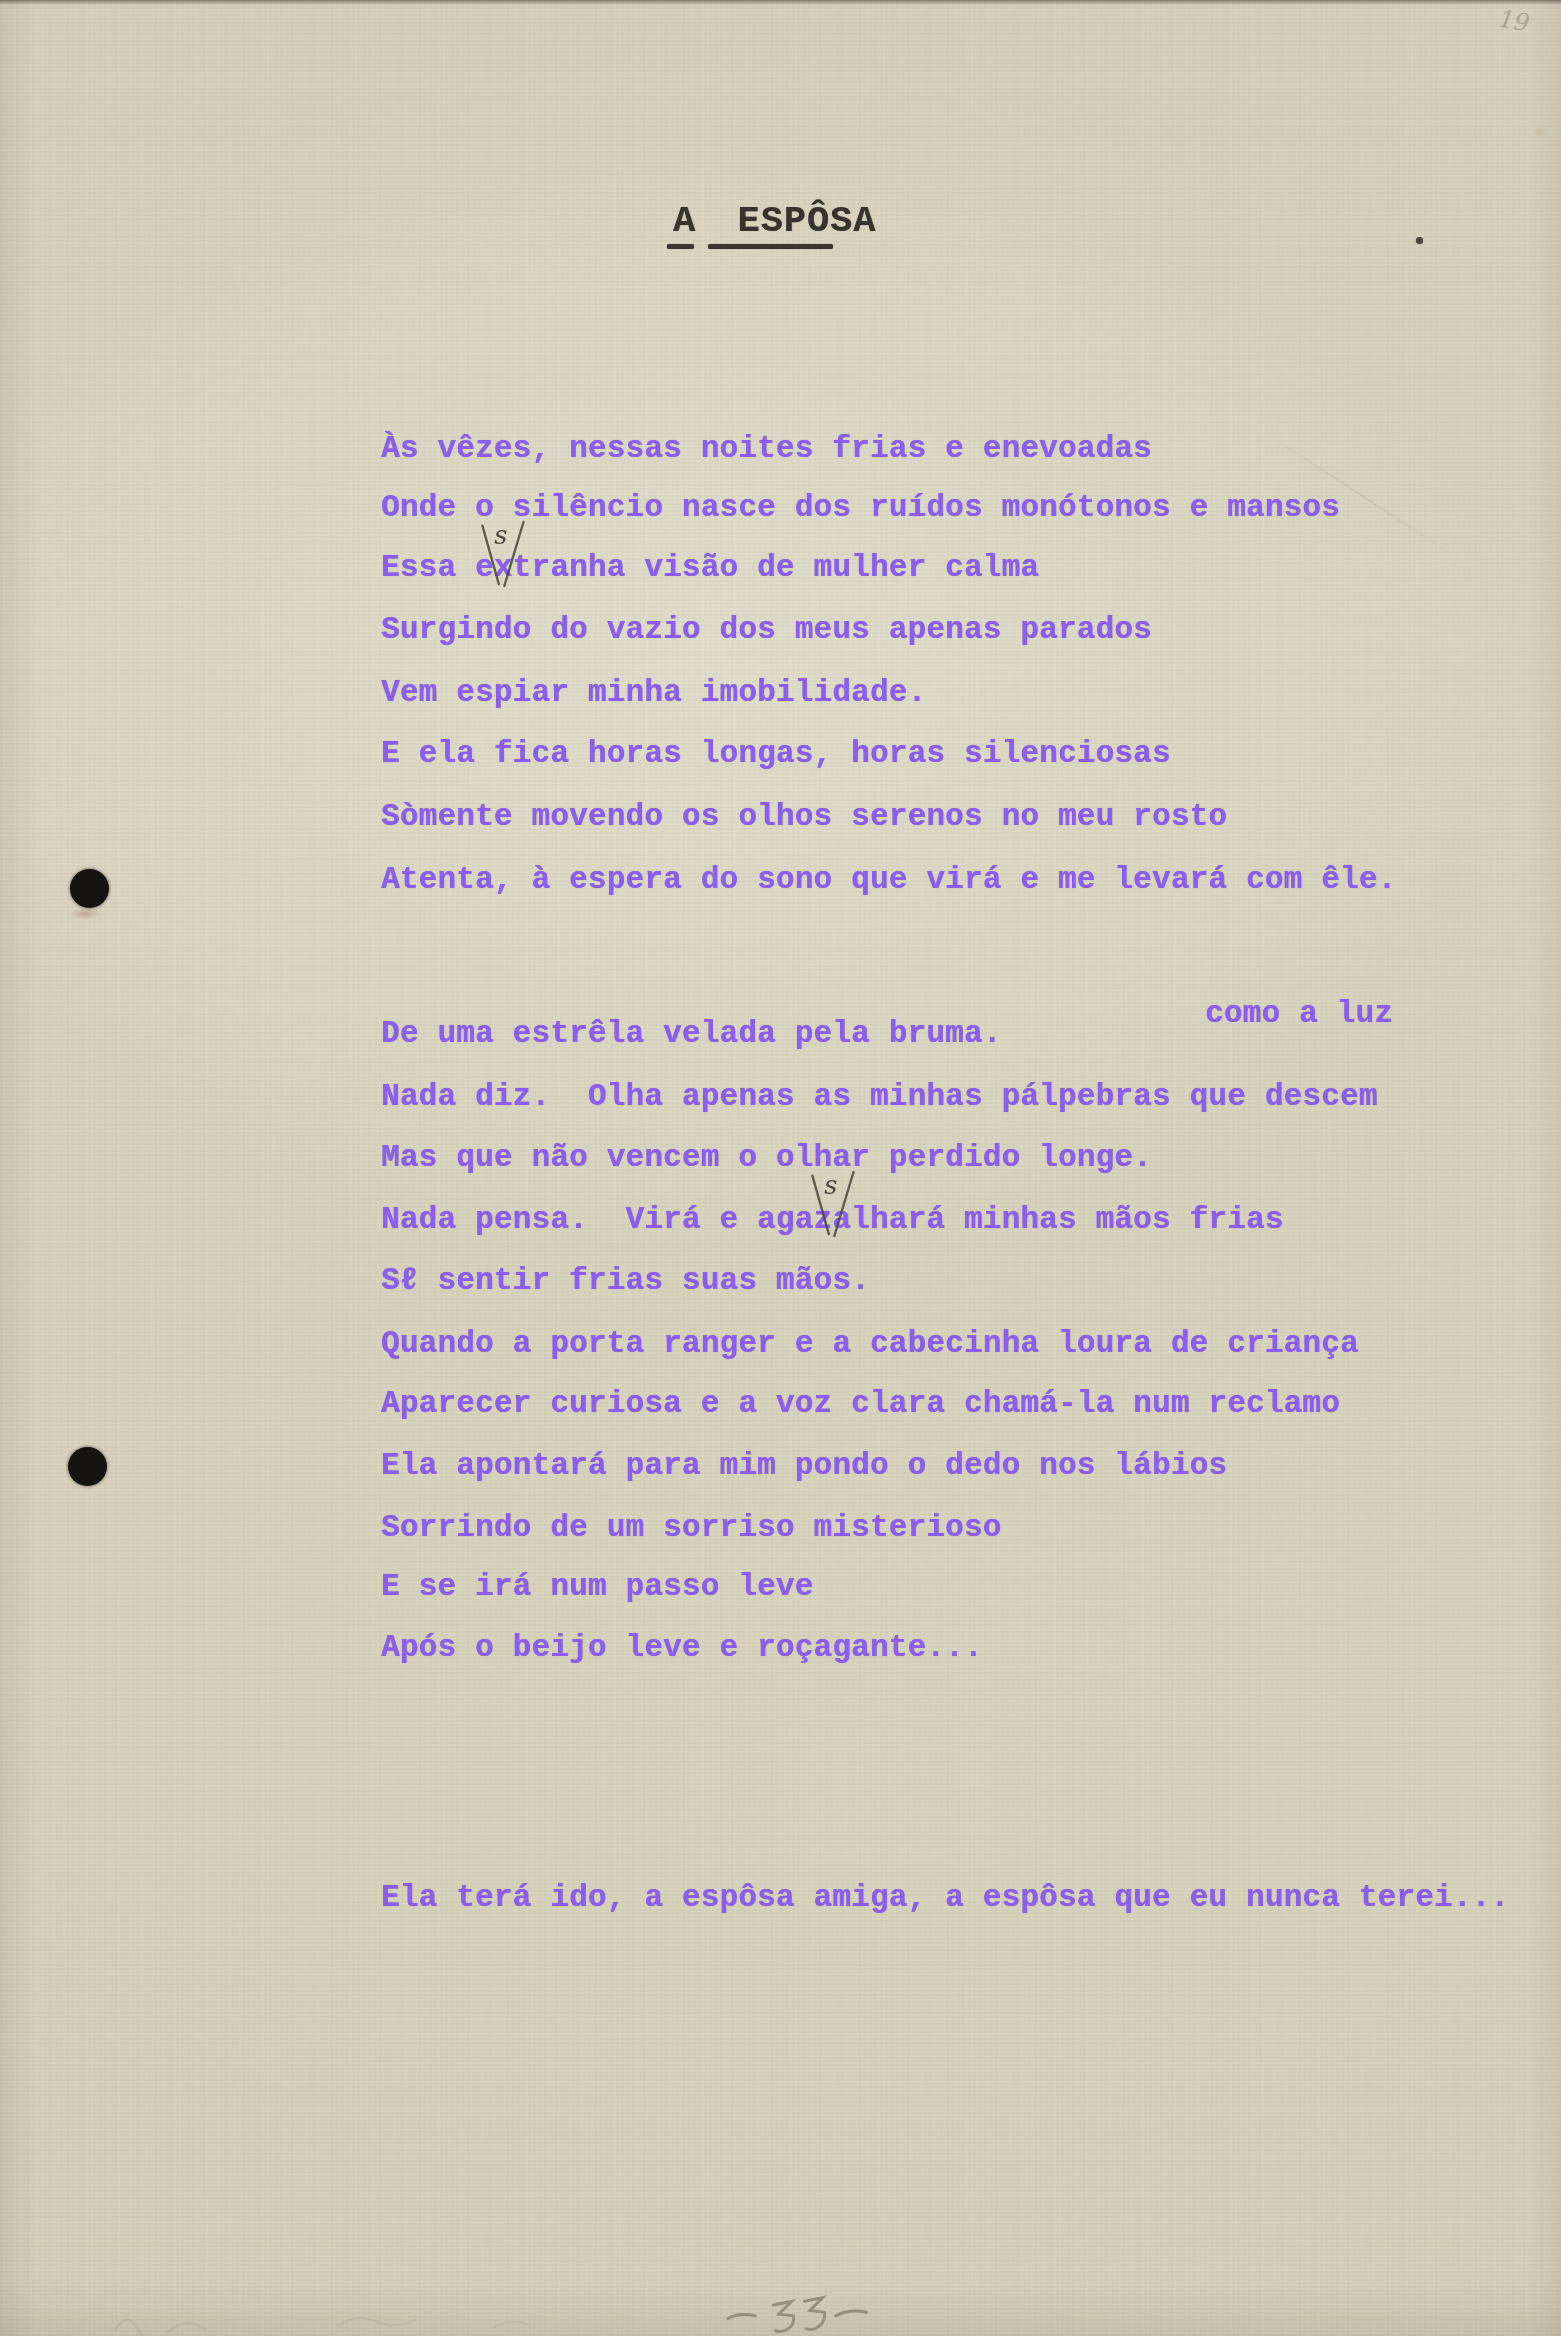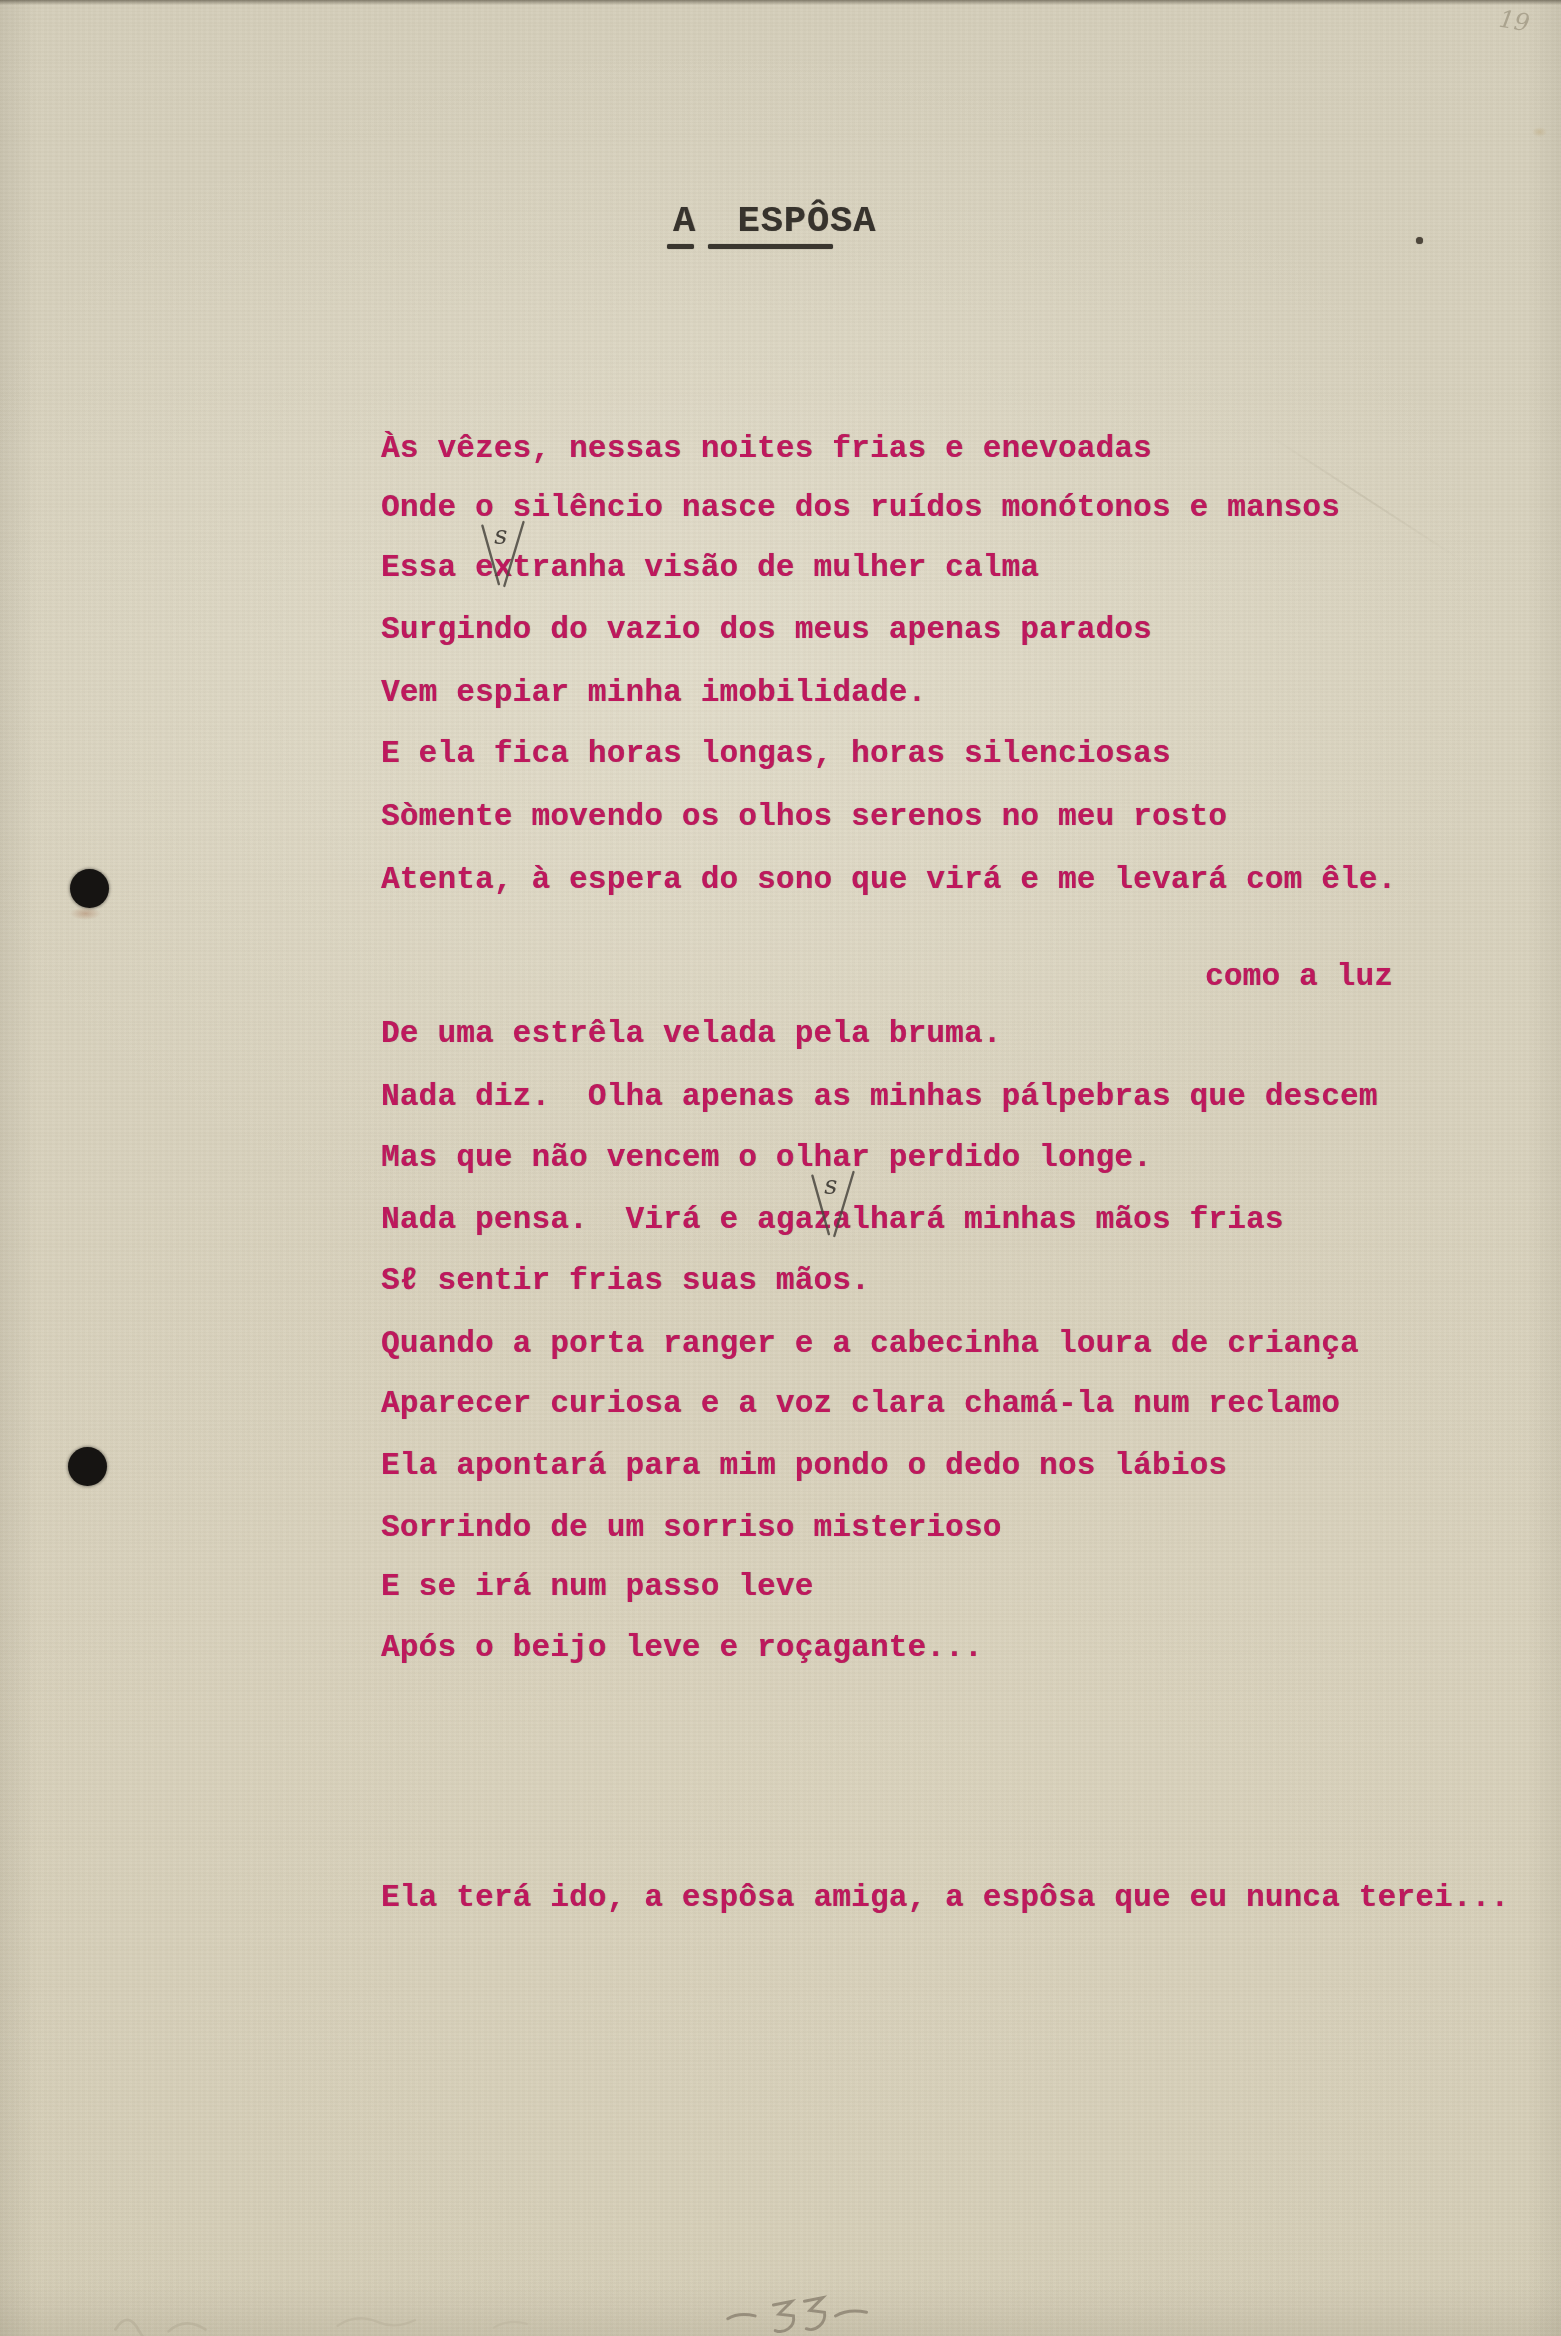--- a/index.html
+++ b/index.html
@@ -43,7 +43,7 @@
   .dash-esposa{left:708px;top:244px;width:125px;}
   .line{
     position:absolute;left:381px;
-    font-size:31px;font-weight:700;line-height:1;color:#be185d;
+    font-size:31px;font-weight:700;line-height:1;color:#8b5cf6;
     letter-spacing:0.2px;white-space:pre;
     text-shadow:0.4px 0.4px 0.7px rgba(55,50,44,0.5);
   }

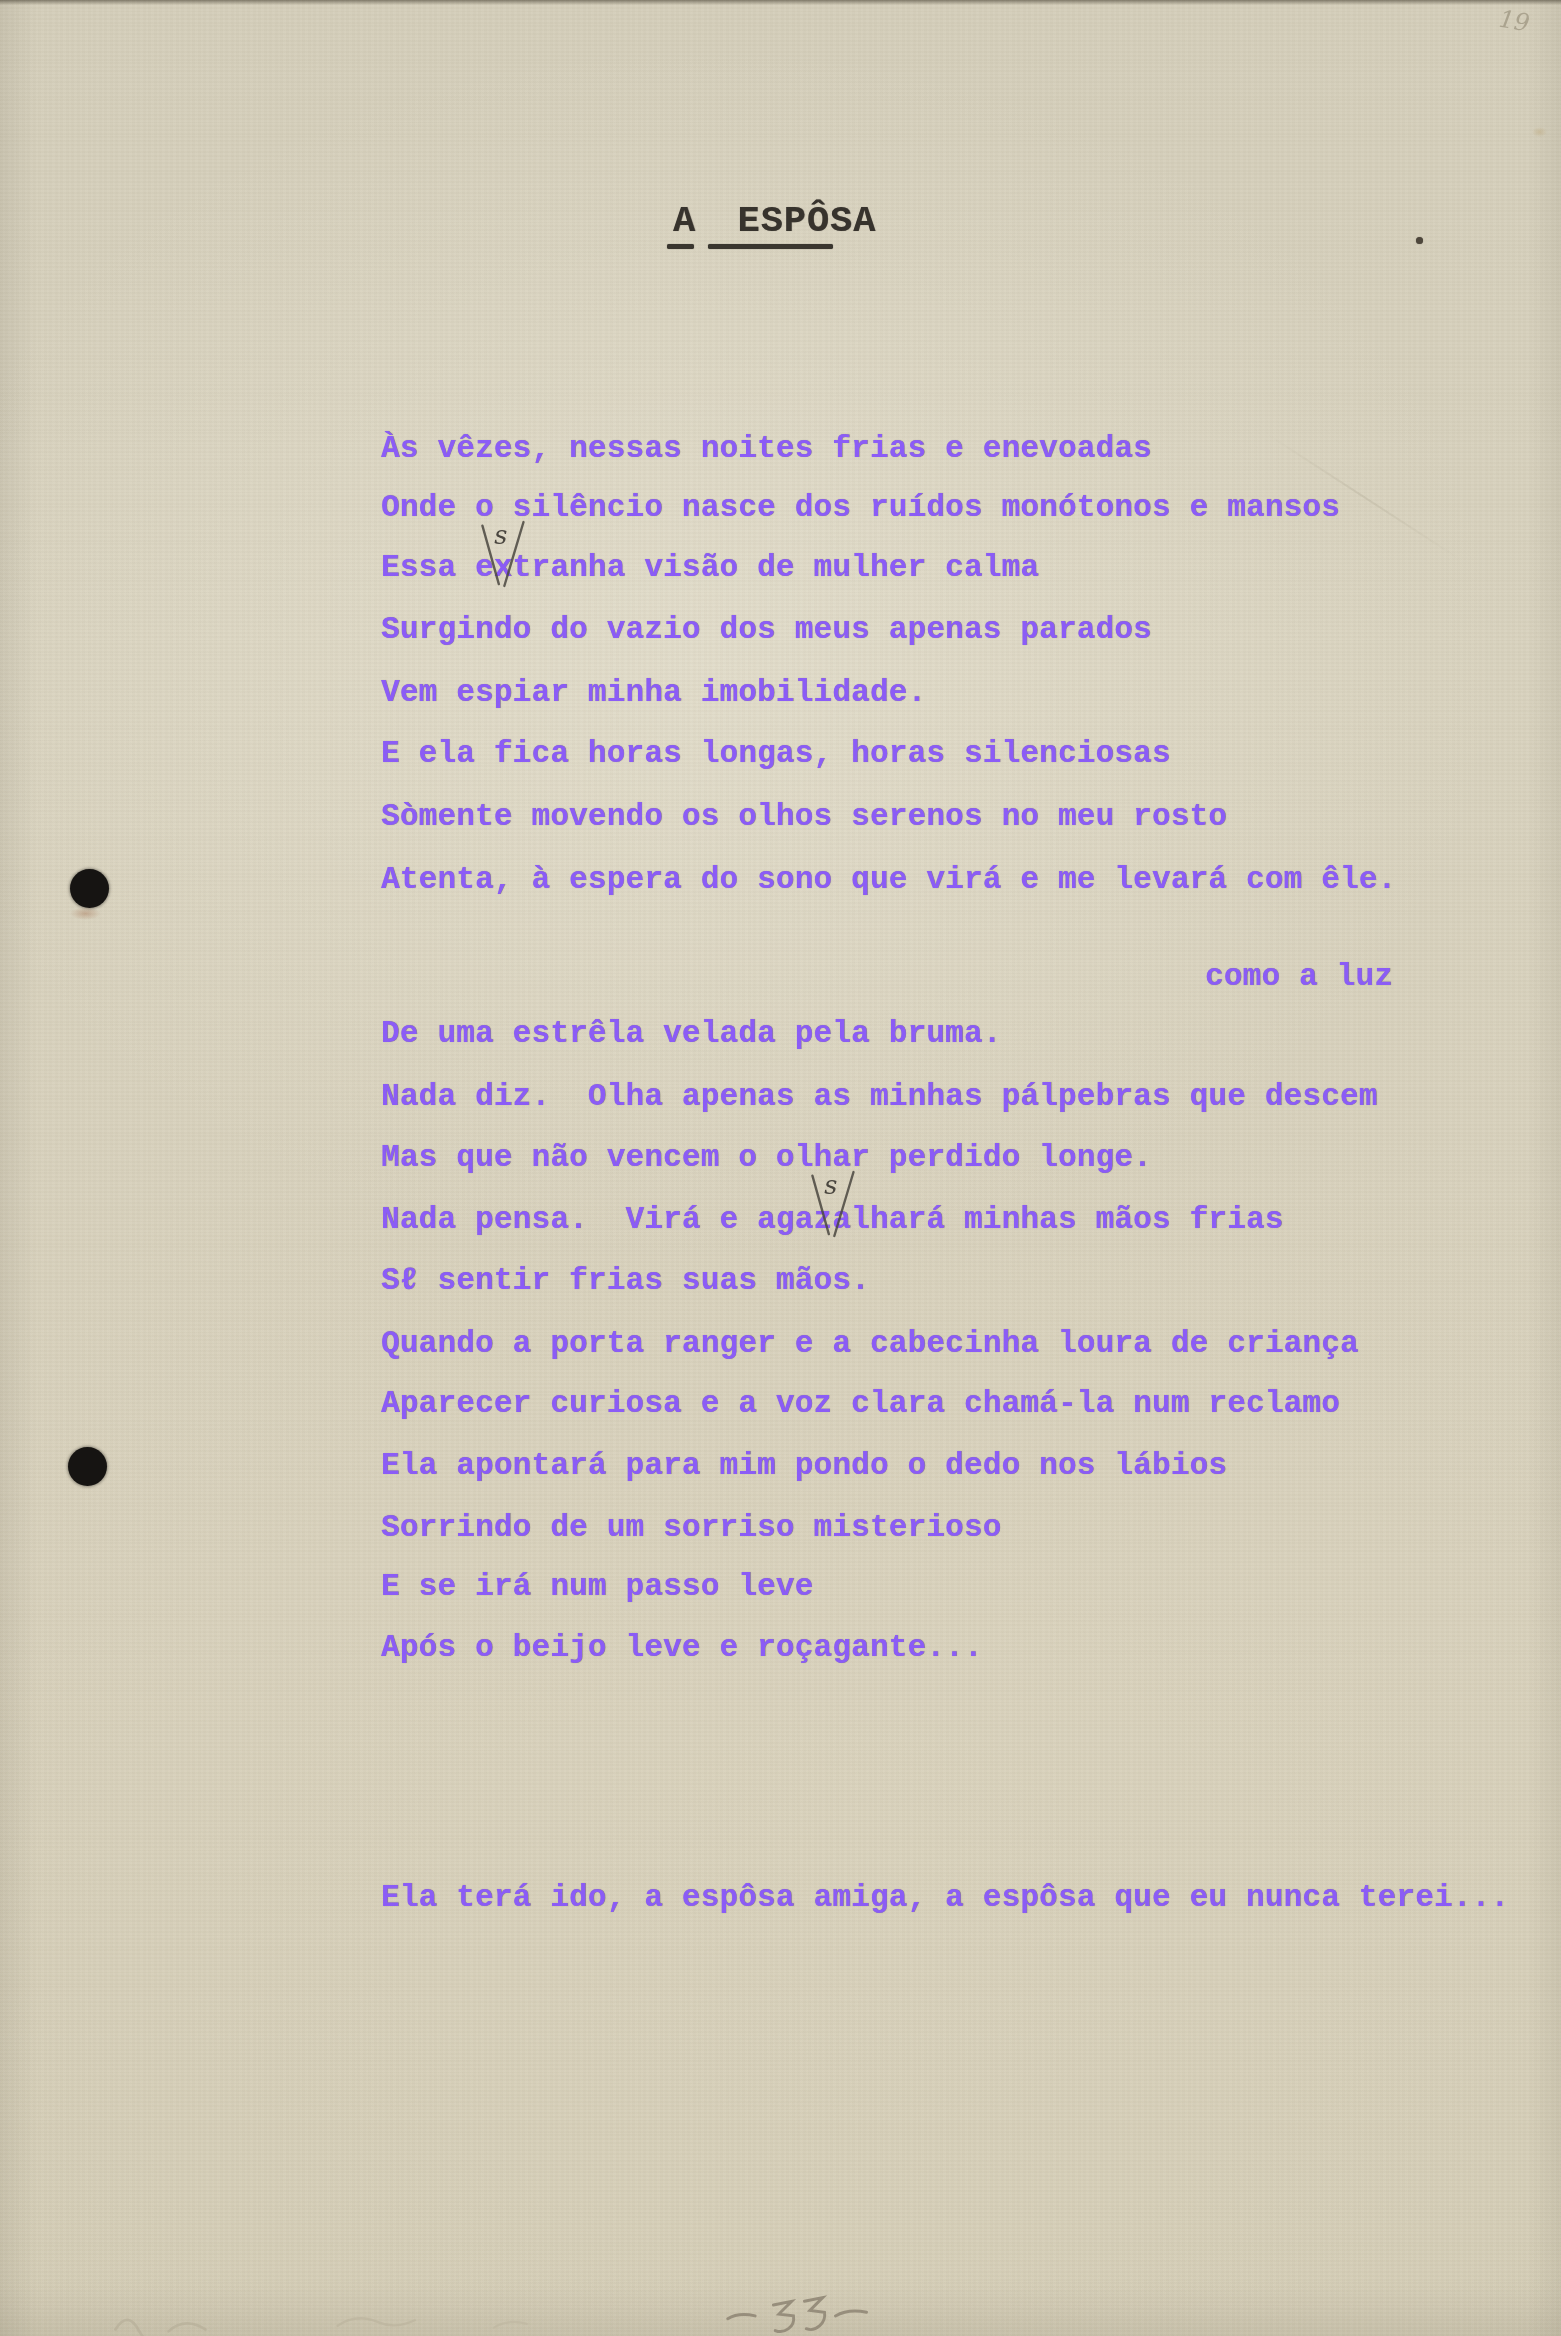--- a/index.html
+++ b/index.html
@@ -47,7 +47,7 @@
     letter-spacing:0.2px;white-space:pre;
     text-shadow:0.4px 0.4px 0.7px rgba(55,50,44,0.5);
   }
-  .hang{left:1205px;}
+  .hang{left:1205px;margin-top:37px;}
   .hole{
     position:absolute;width:39px;height:39px;border-radius:50%;
     background:#161412;box-shadow:0 0 2.8px 0.9px rgba(25,22,18,0.4);

